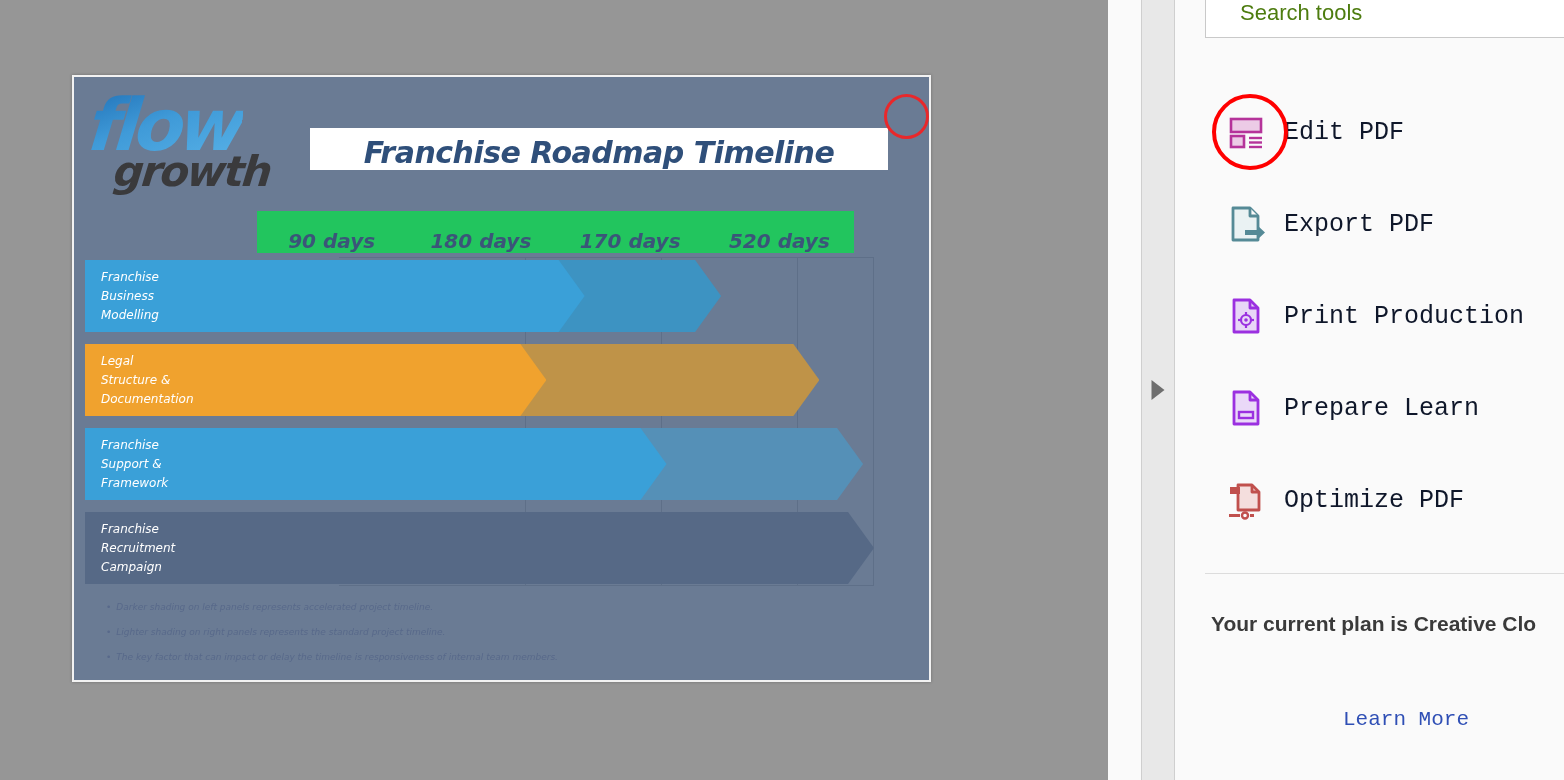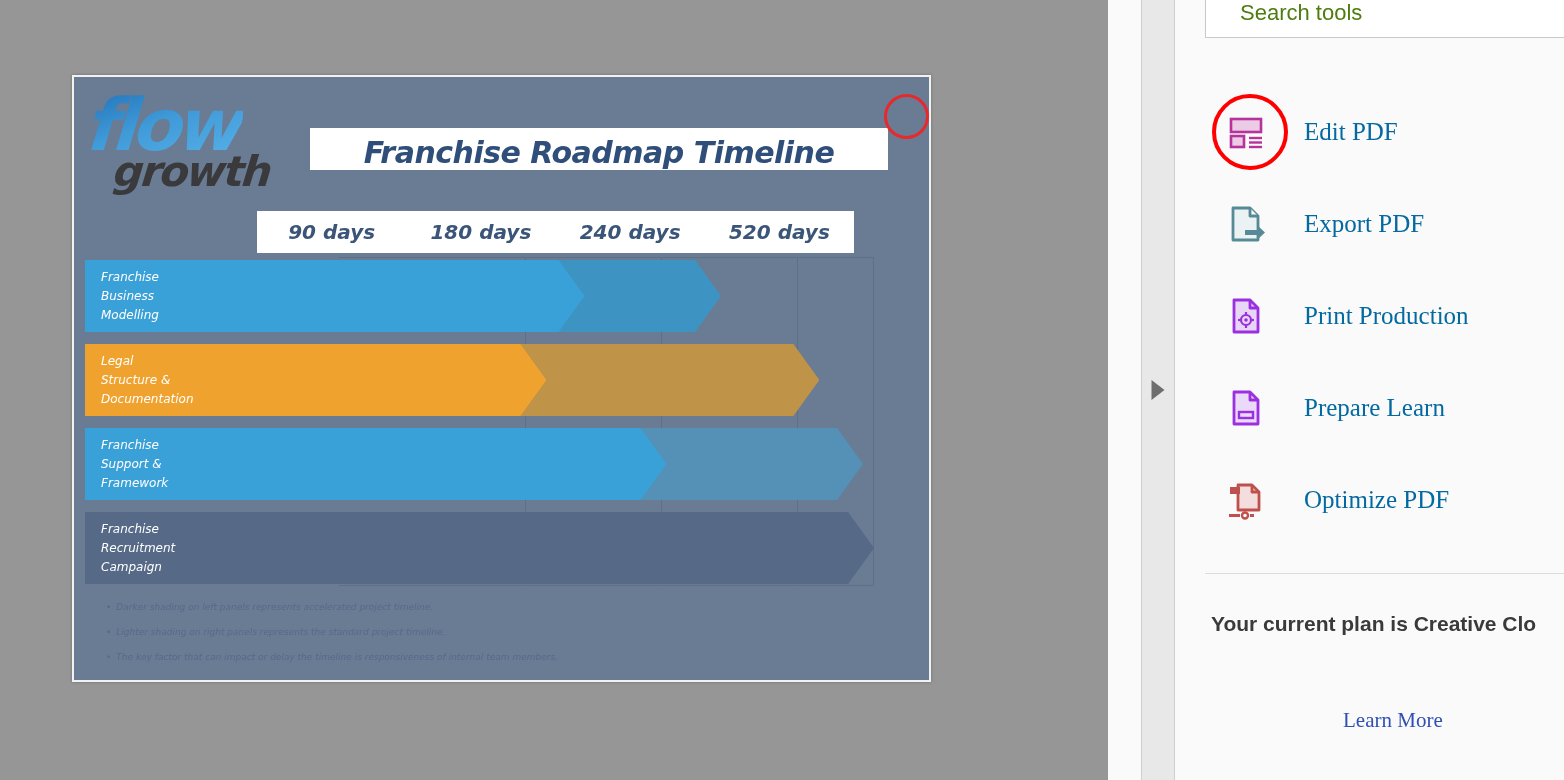--- a/index.html
+++ b/index.html
@@ -178,9 +178,9 @@
     display: flex; align-items: center; justify-content: center;
   }
   .tool-label {
-    margin-left: 36px;
-    font-size: 25px; color: #0369a1;
-    font-family: Liberation Serif, serif;
+    margin-left: 16px;
+    font-size: 25px; color: #0f172a;
+    font-family: Liberation Mono, monospace;
     white-space: nowrap;
   }
 

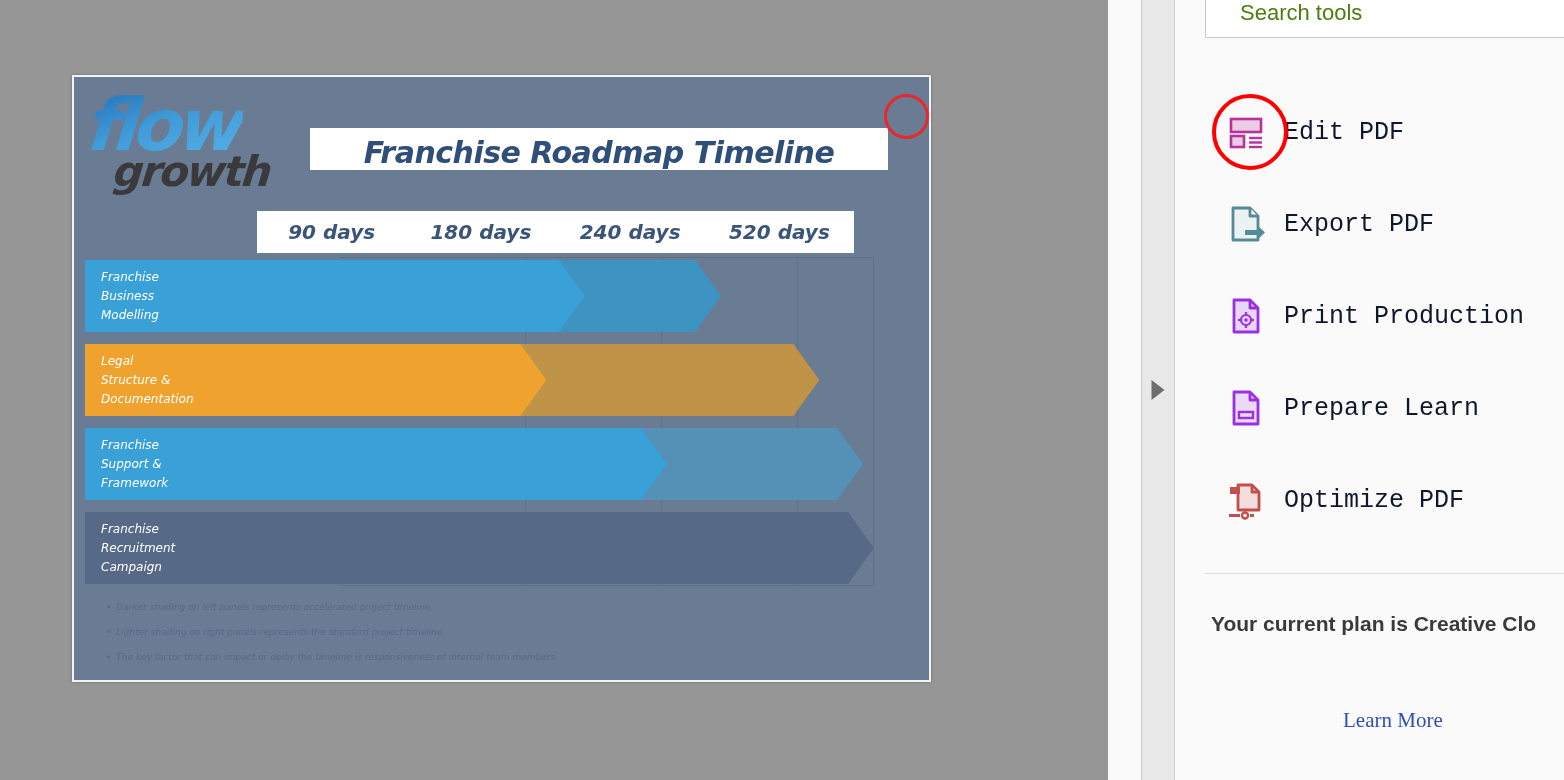--- a/index.html
+++ b/index.html
@@ -68,8 +68,8 @@
   #timeline-band {
     position: absolute; left: 183px; top: 134px;
     width: 597px; height: 42px;
-    background: #ffffff;
-    display: flex; align-items: center;
+    background: #22c55e;
+    display: flex; align-items: flex-end;
   }
   .tl-cell {
     flex: 1 1 0; text-align: center;

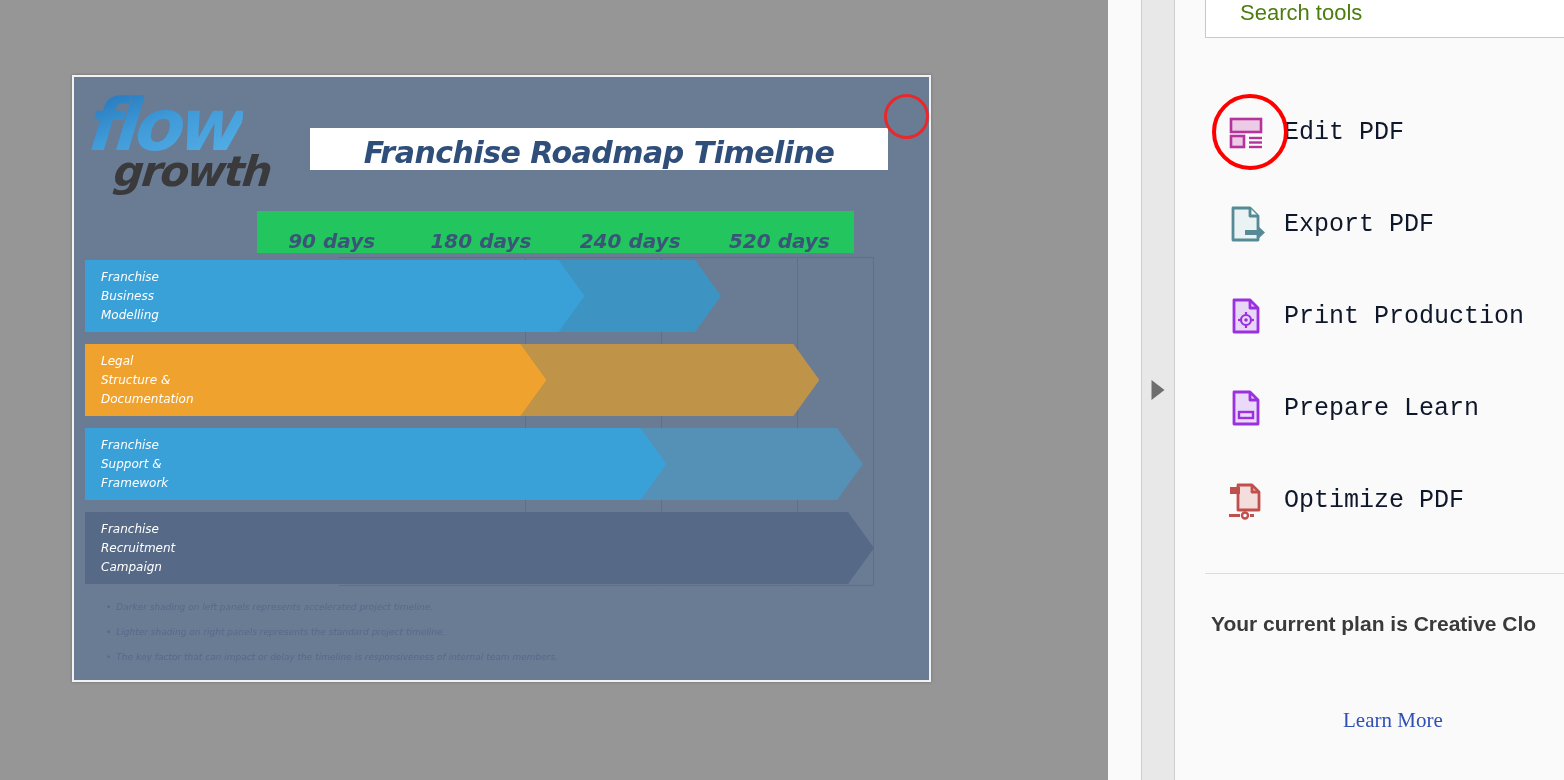--- a/index.html
+++ b/index.html
@@ -230,7 +230,7 @@
       <div id="timeline-band">
         <span class="tl-cell">90 days</span>
         <span class="tl-cell">180 days</span>
-        <span class="tl-cell">240 days</span>
+        <span class="tl-cell">170 days</span>
         <span class="tl-cell">520 days</span>
       </div>
 

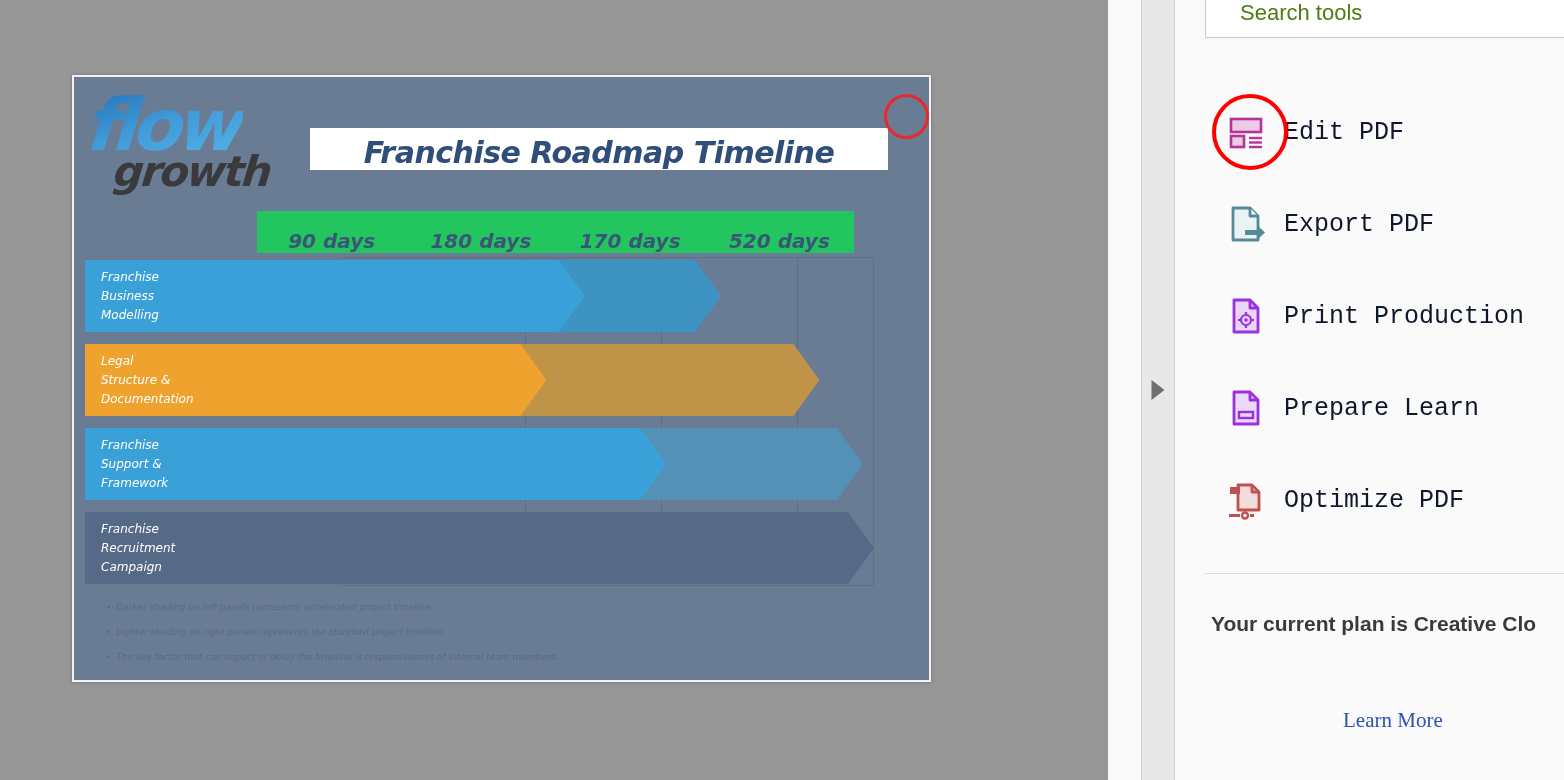--- a/index.html
+++ b/index.html
@@ -205,7 +205,7 @@
   #learn-more {
     position: absolute; left: 168px; top: 708px;
     font-size: 21px; color: #2f4fb5;
-    font-family: Liberation Serif, serif;
+    font-family: Liberation Mono, monospace;
     white-space: nowrap; cursor: pointer;
   }
 </style>

